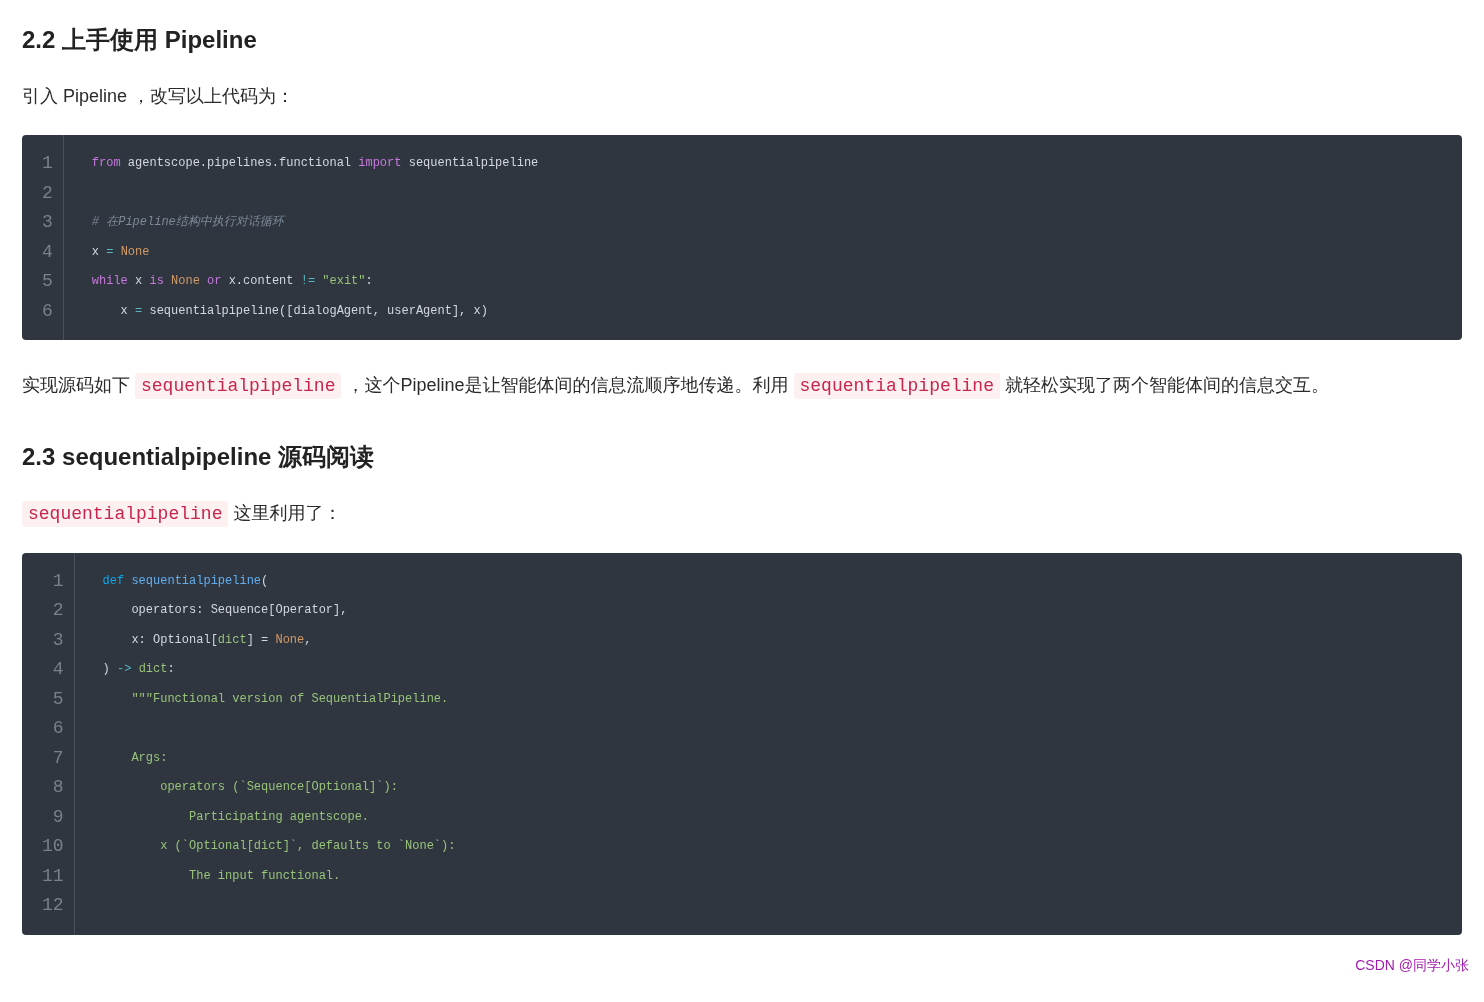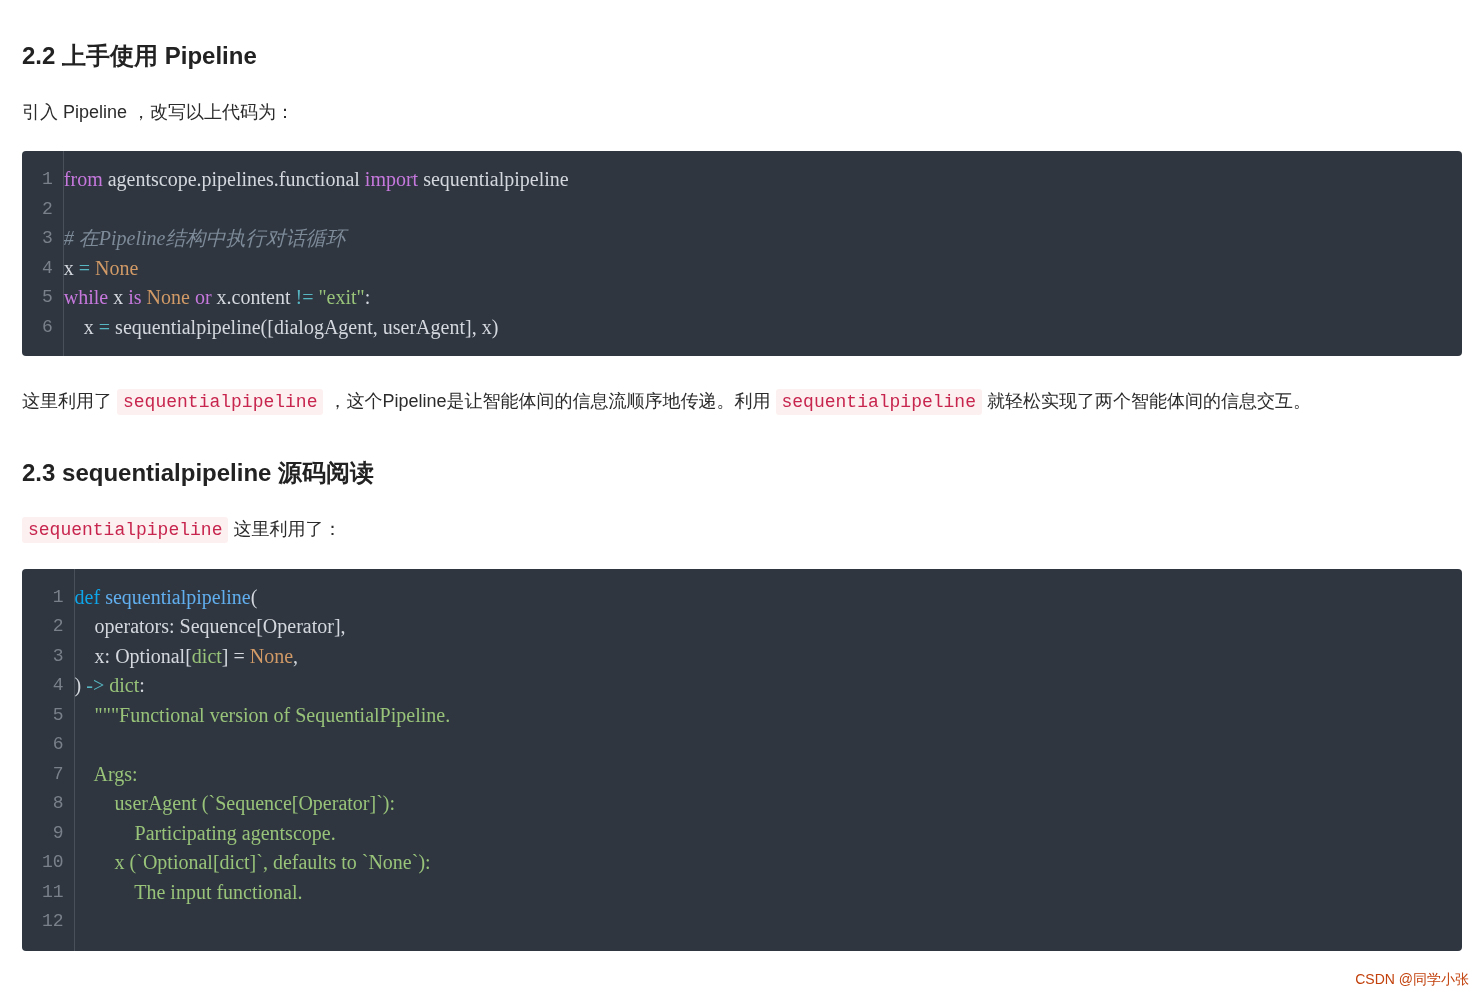--- a/index.html
+++ b/index.html
@@ -14,7 +14,7 @@
     h2 {
       font-size: 24px;
       font-weight: 700;
-      margin-top: 24px;
+      margin-top: 8px;
       margin-bottom: 18px;
       color: #222;
     }

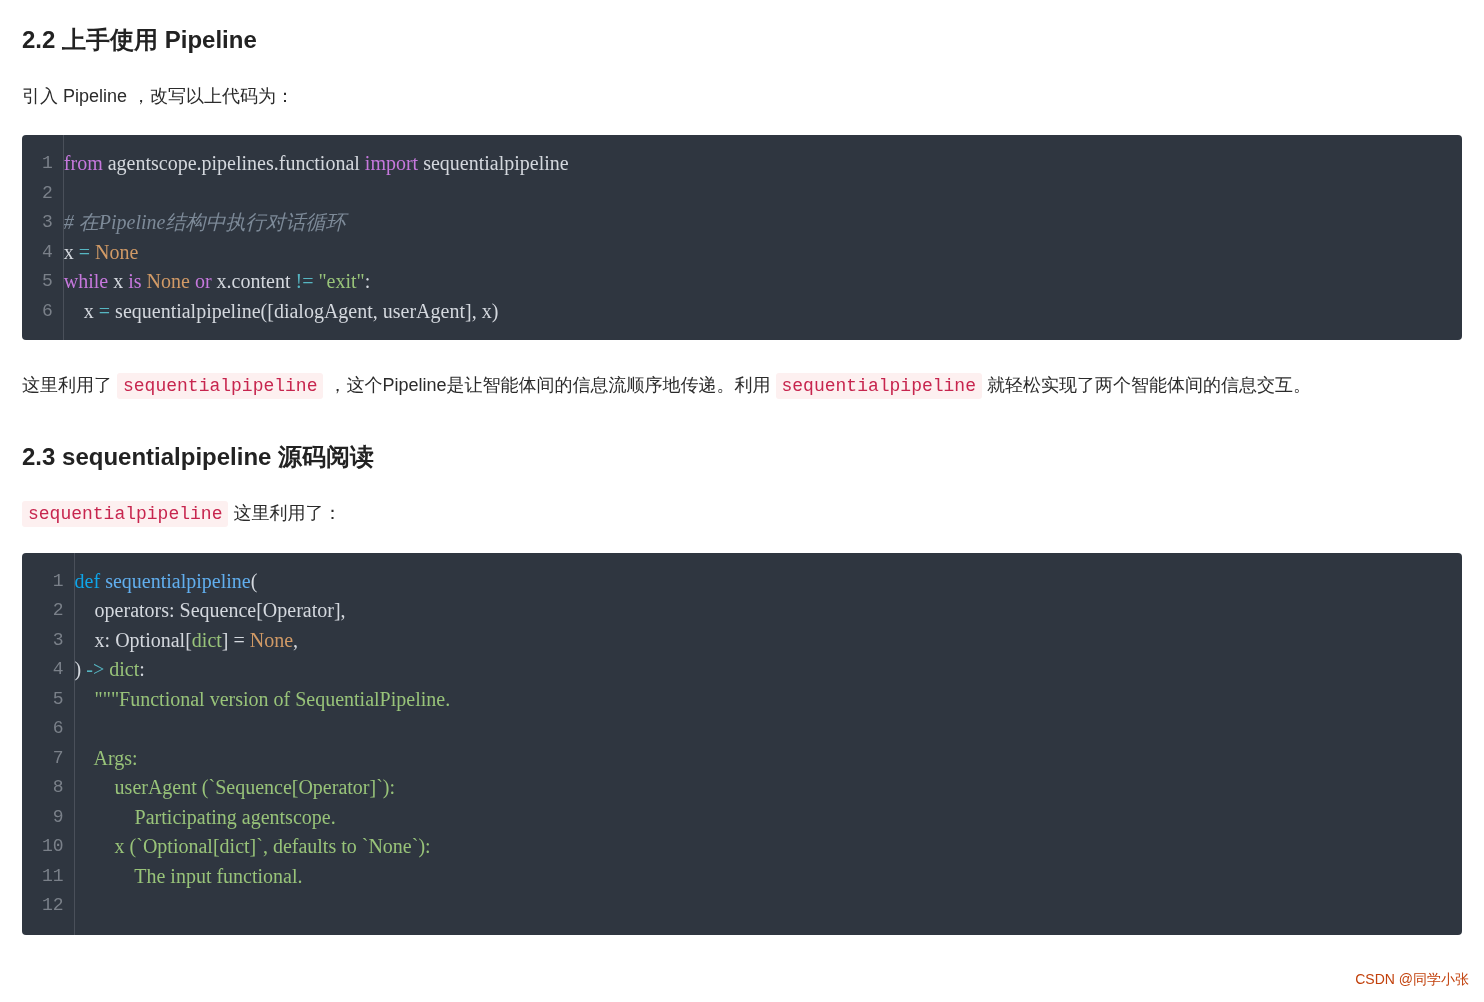--- a/index.html
+++ b/index.html
@@ -52,10 +52,10 @@
       white-space: pre;
     }
     .code-content {
-      padding: 14px 0;
+      padding: 14px 28px;
       border-left: 1px solid #4a505a;
-      font-family: Liberation Serif, serif;
-      font-size: 20px;
+      font-family: Liberation Mono, monospace;
+      font-size: 12px;
       line-height: 29.5px;
       color: #d4d8de;
       white-space: pre;

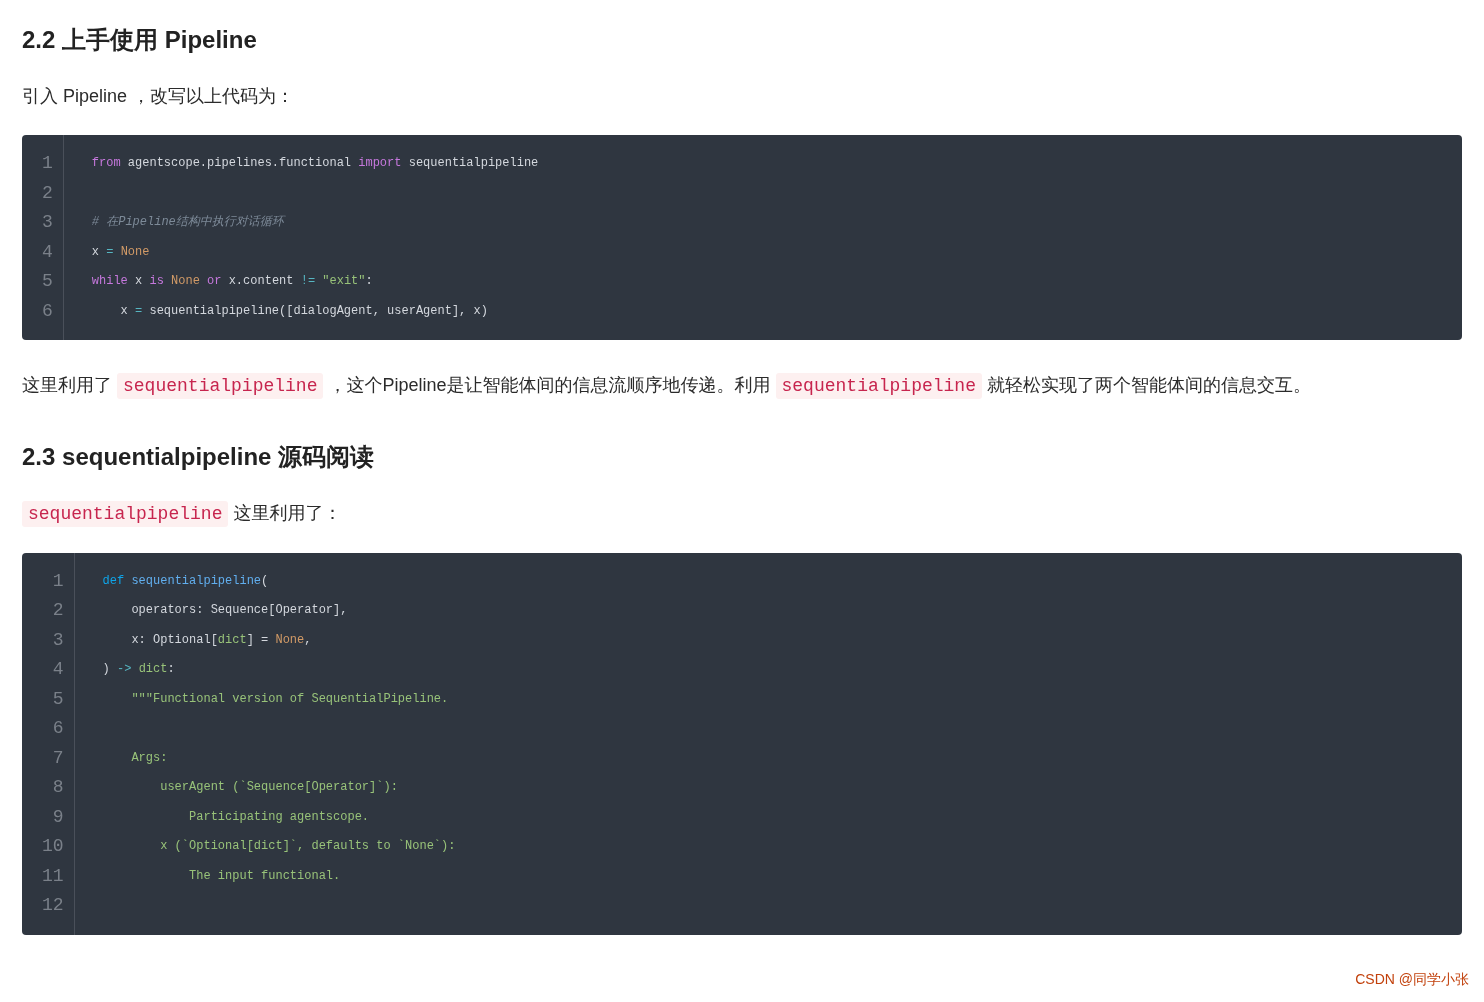--- a/index.html
+++ b/index.html
@@ -104,7 +104,7 @@
 </div>
 
 <p class="body-text">
-  <span>这里利用了 </span><code class="inline">sequentialpipeline</code><span> ，这个Pipeline是让智能体间的信息流顺序地传递。利用 </span><code class="inline">sequentialpipeline</code><span> 就轻松实现了两个智能体间的信息交互。</span>
+  <span>实现源码如下 </span><code class="inline">sequentialpipeline</code><span> ，这个Pipeline是让智能体间的信息流顺序地传递。利用 </span><code class="inline">sequentialpipeline</code><span> 就轻松实现了两个智能体间的信息交互。</span>
 </p>
 
 <h2 class="second">2.3 sequentialpipeline 源码阅读</h2>

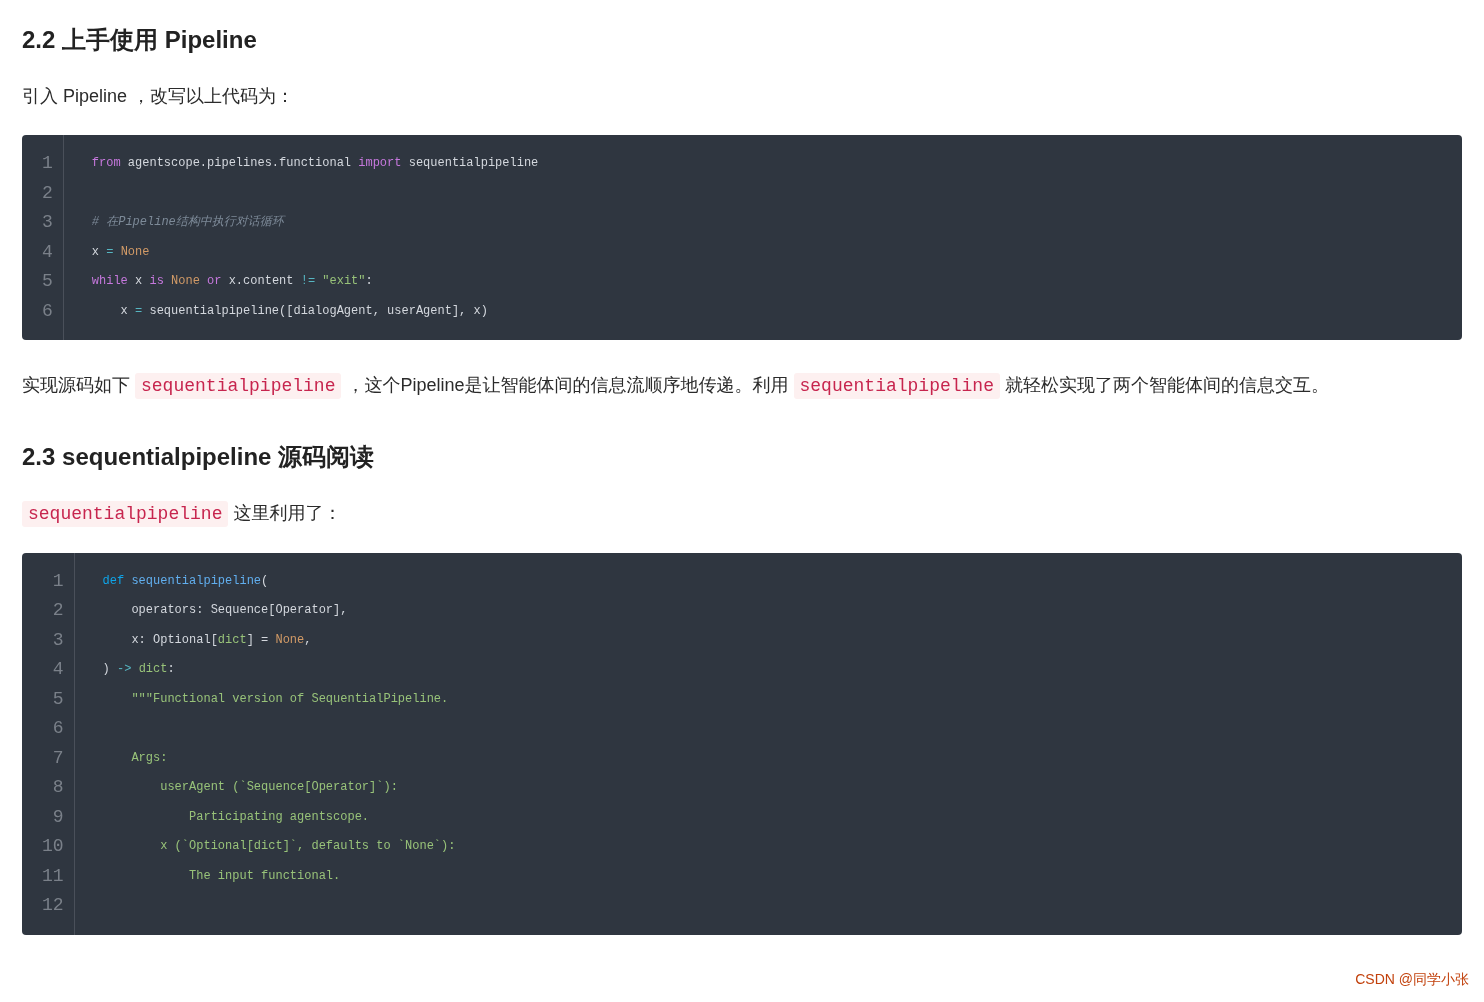--- a/index.html
+++ b/index.html
@@ -133,7 +133,7 @@
 <span class="tok-docstr">    """Functional version of SequentialPipeline.</span>
 <span></span>
 <span class="tok-docstr">    Args:</span>
-<span class="tok-docstr">        userAgent (`Sequence[Operator]`):</span>
+<span class="tok-docstr">        operators (`Sequence[Optional]`):</span>
 <span class="tok-docstr">            Participating agentscope.</span>
 <span class="tok-docstr">        x (`Optional[dict]`, defaults to `None`):</span>
 <span class="tok-docstr">            The input functional.</span>

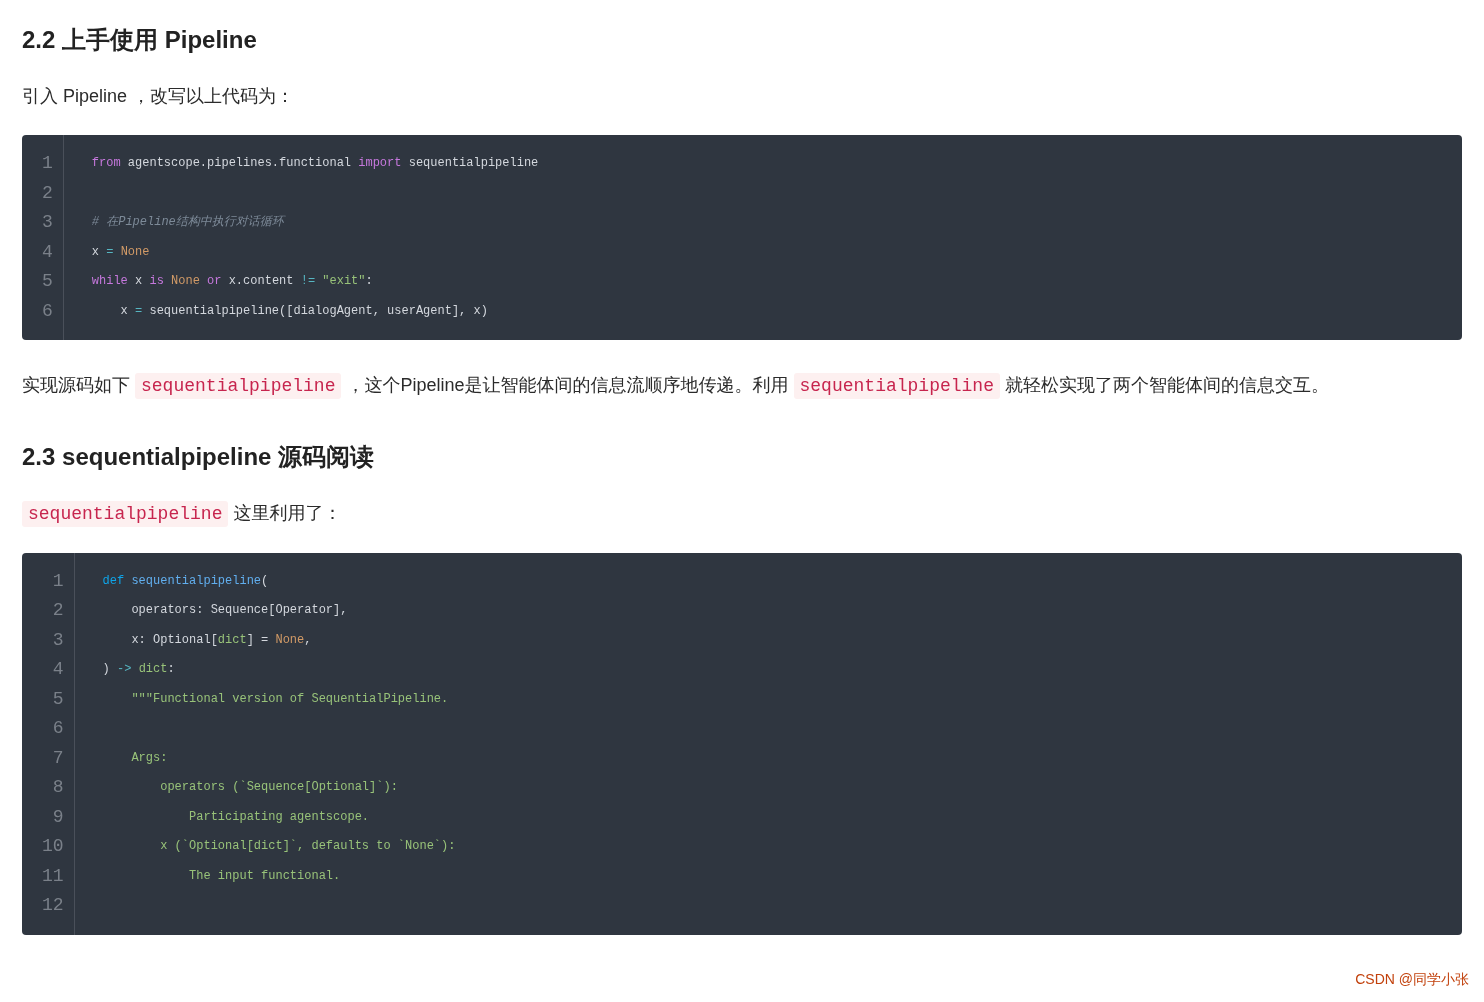--- a/index.html
+++ b/index.html
@@ -75,10 +75,10 @@
     .tok-docstr { color: #98c379; }
     .watermark {
       position: fixed;
-      bottom: 10px;
+      bottom: 24px;
       right: 15px;
       font-size: 14px;
-      color: #c2410c;
+      color: #a21caf;
     }
   </style>
 </head>

